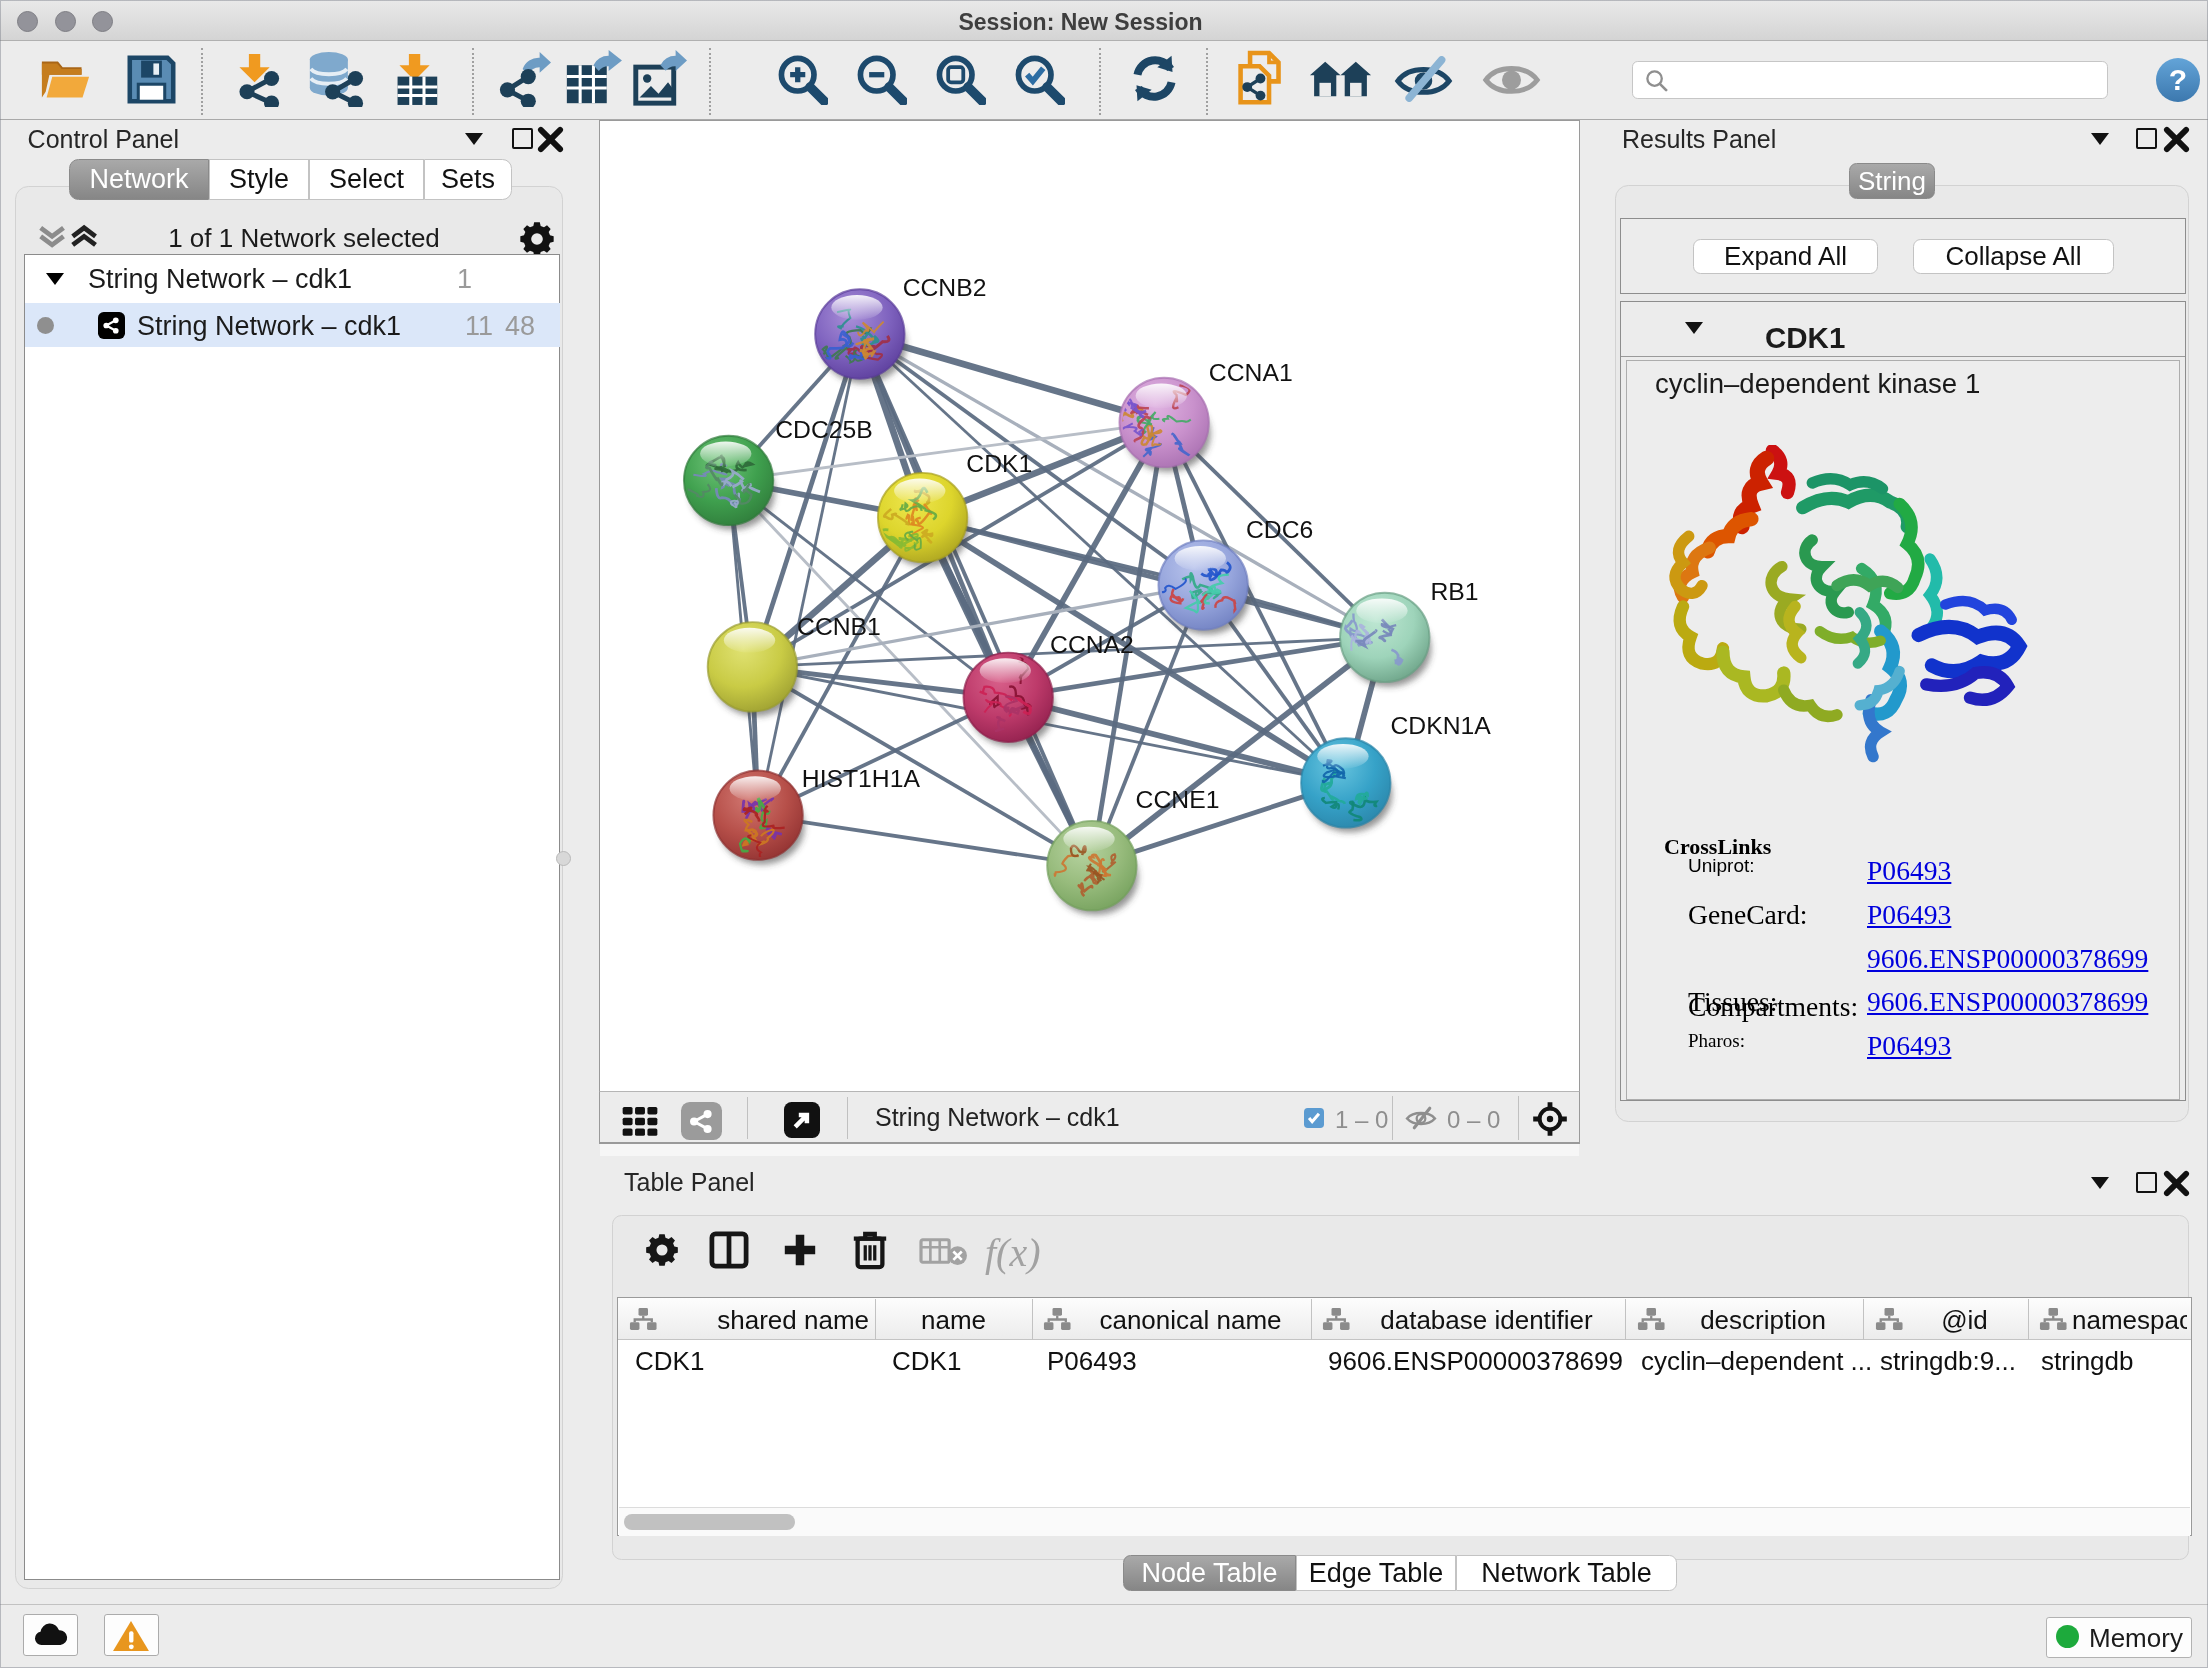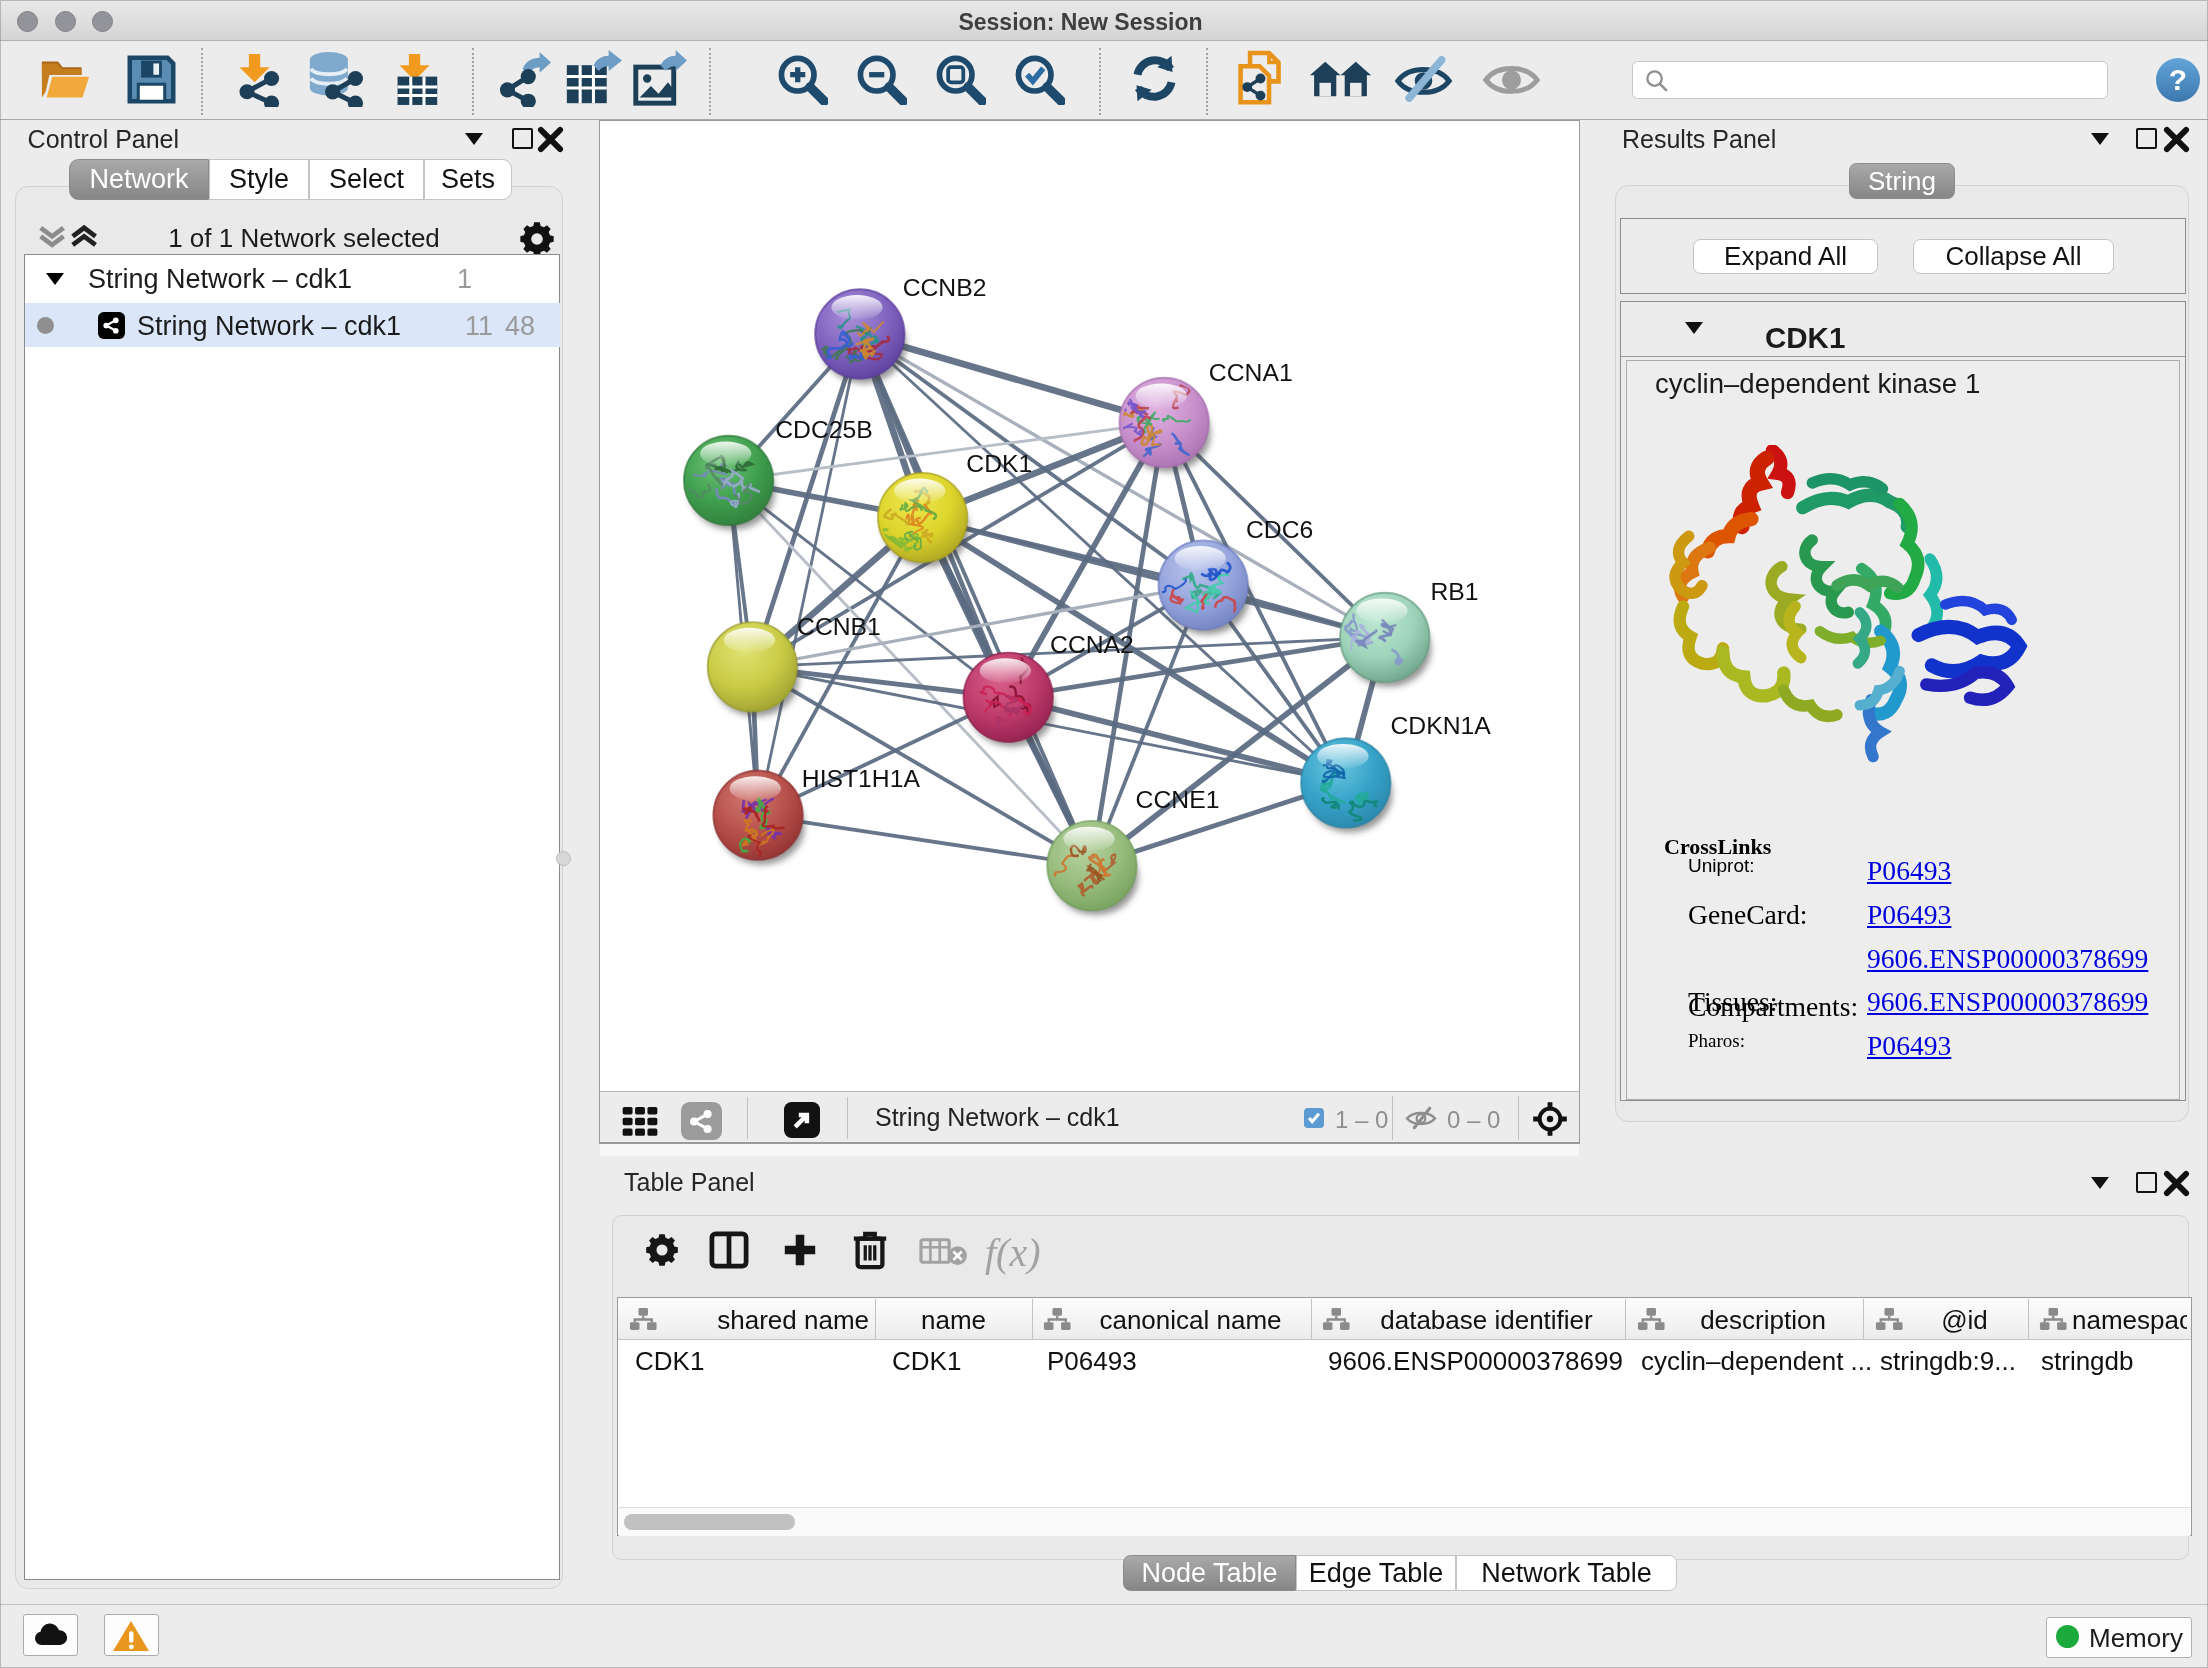--- a/index.html
+++ b/index.html
@@ -678,7 +678,7 @@
 
 <div class="abs subpanel" style="left:1615px; top:185px; width:574px; height:937px;"></div>
 
-<div class="abs graybtn" style="left:1849px; top:163px; width:106px; height:36px; border-radius:7.6px; text-align:center; font-size:26px; line-height:34px;">String</div>
+<div class="abs graybtn" style="left:1849px; top:163px; width:86px; height:36px; border-radius:7.6px; text-align:center; font-size:26px; line-height:34px;">String</div>
 
 <div class="abs" style="left:1620px; top:218px; width:566px; height:76px; border:1px solid #8d8d8d; background:#ececec;"></div>
 <div class="abs whitebtn" style="left:1693px; top:239px; width:185px; height:35px; border-radius:7.6px; text-align:center; font-size:26px; line-height:32px;">Expand All</div>

